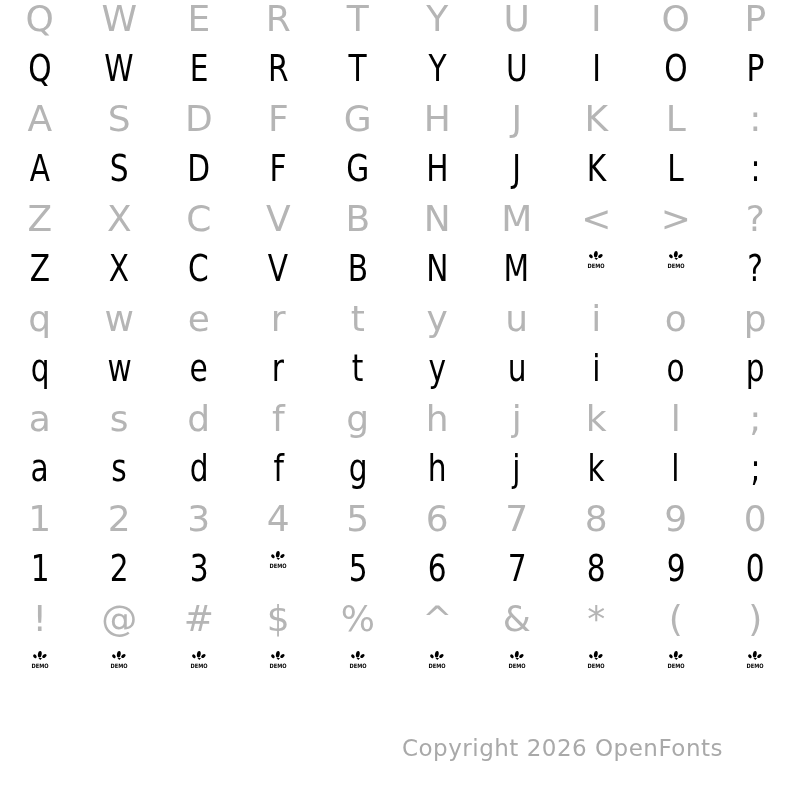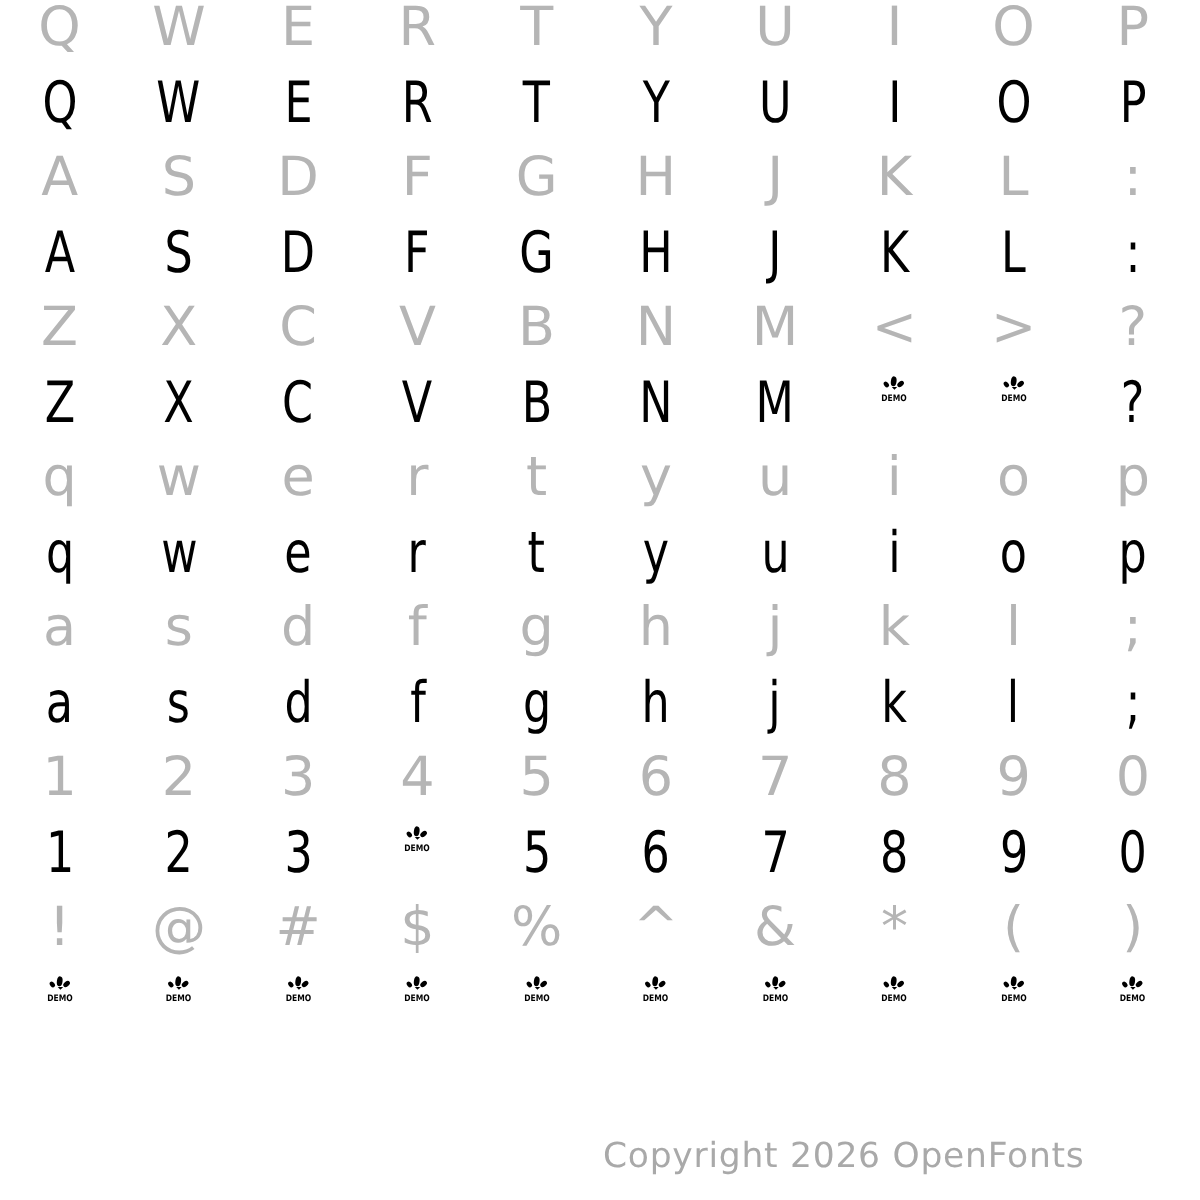--- a/index.html
+++ b/index.html
@@ -54,7 +54,7 @@
   }
   .copyright {
     position: absolute;
-    top: 755px;
+    top: 732px;
     right: 77px;
     font-size: 23px;
     line-height: 32px;

